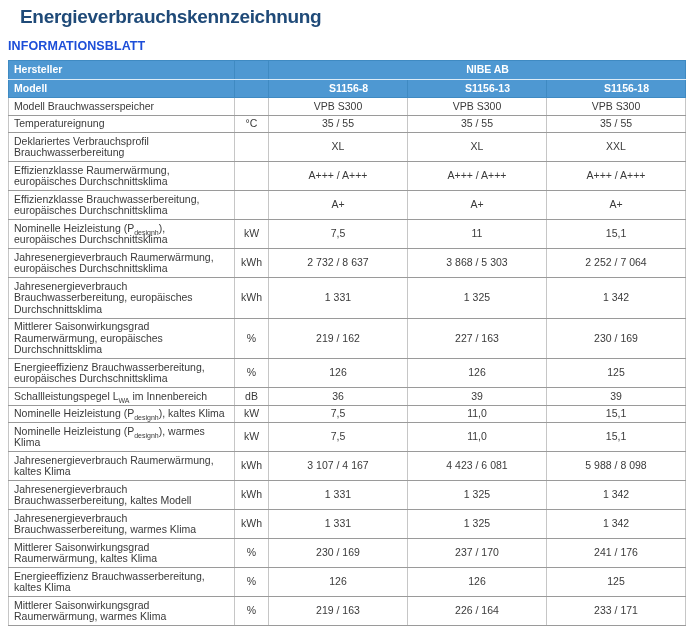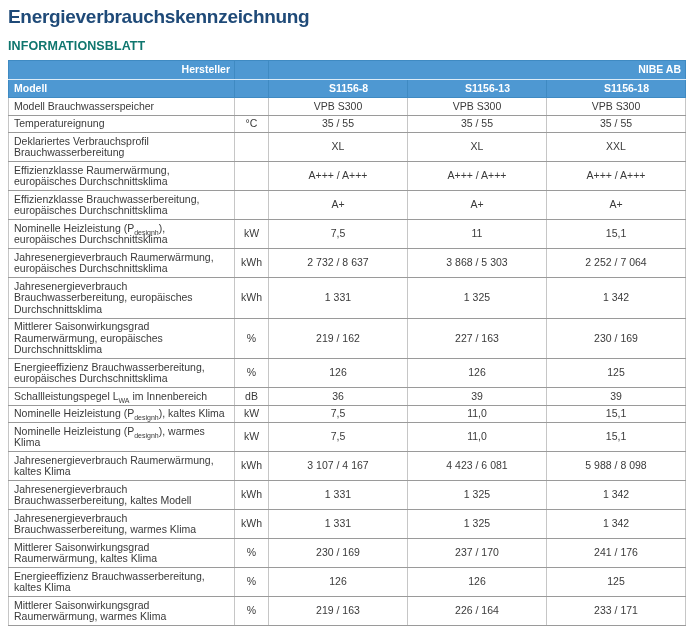--- a/index.html
+++ b/index.html
@@ -20,7 +20,7 @@
   .title{
     color:var(--navy);
     font-size:19px;font-weight:bold;letter-spacing:-0.3px;
-    margin:3px 0 0 0;
+    margin:3px 0 0 12px;
   }
   .subtitle{
     color:#0f766e;

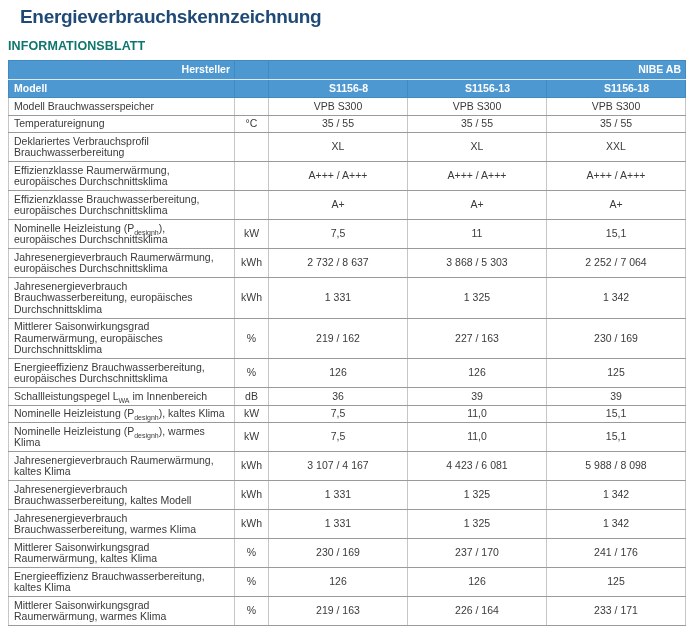--- a/index.html
+++ b/index.html
@@ -23,7 +23,7 @@
     margin:3px 0 0 12px;
   }
   .subtitle{
-    color:#0f766e;
+    color:#1d4ed8;
     font-size:12.5px;font-weight:bold;letter-spacing:0.1px;
     margin:11px 0 7px 0;
   }

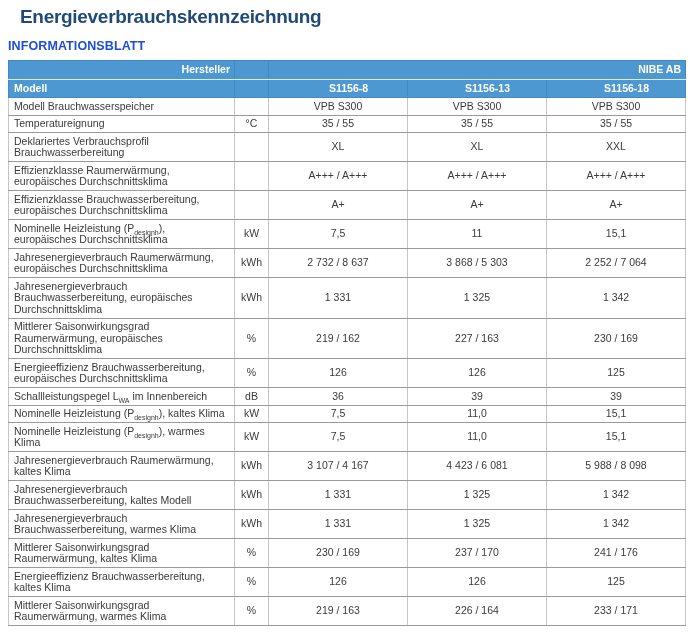--- a/index.html
+++ b/index.html
@@ -47,7 +47,7 @@
     border:1px solid var(--hdr-line);
     padding:3px 4px;
   }
-  thead tr.hdr-first th{border-bottom:1px solid #dcebf7;text-align:right;}
+  thead tr.hdr-first th{border-bottom:1px solid #dcebf7;}
   thead th.lbl{text-align:left;padding-left:5px;}
   thead th.val,thead th.unit{text-align:center;padding-left:25px;}
   td.lbl{text-align:left;padding-left:5px;}

